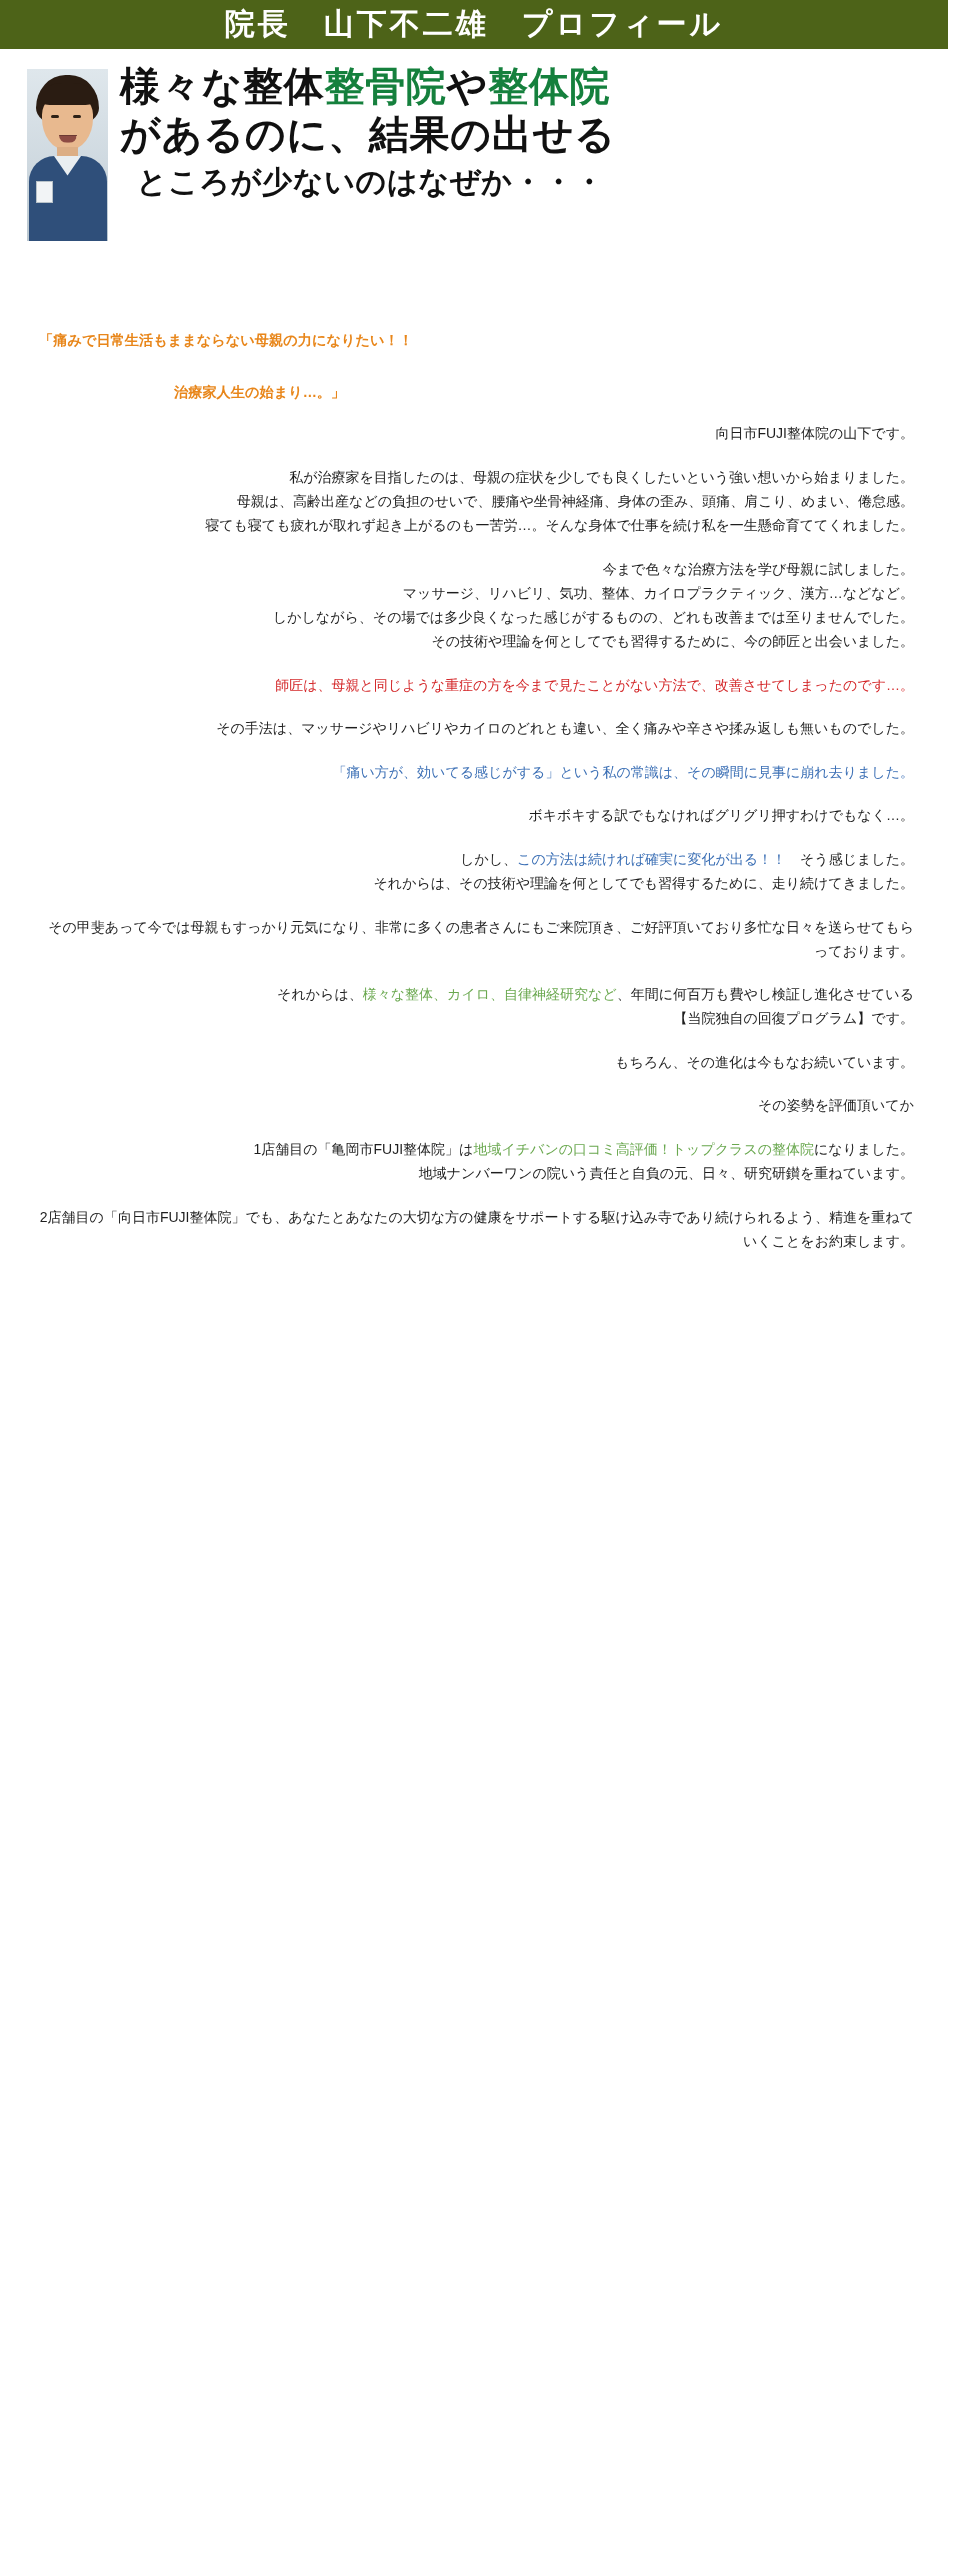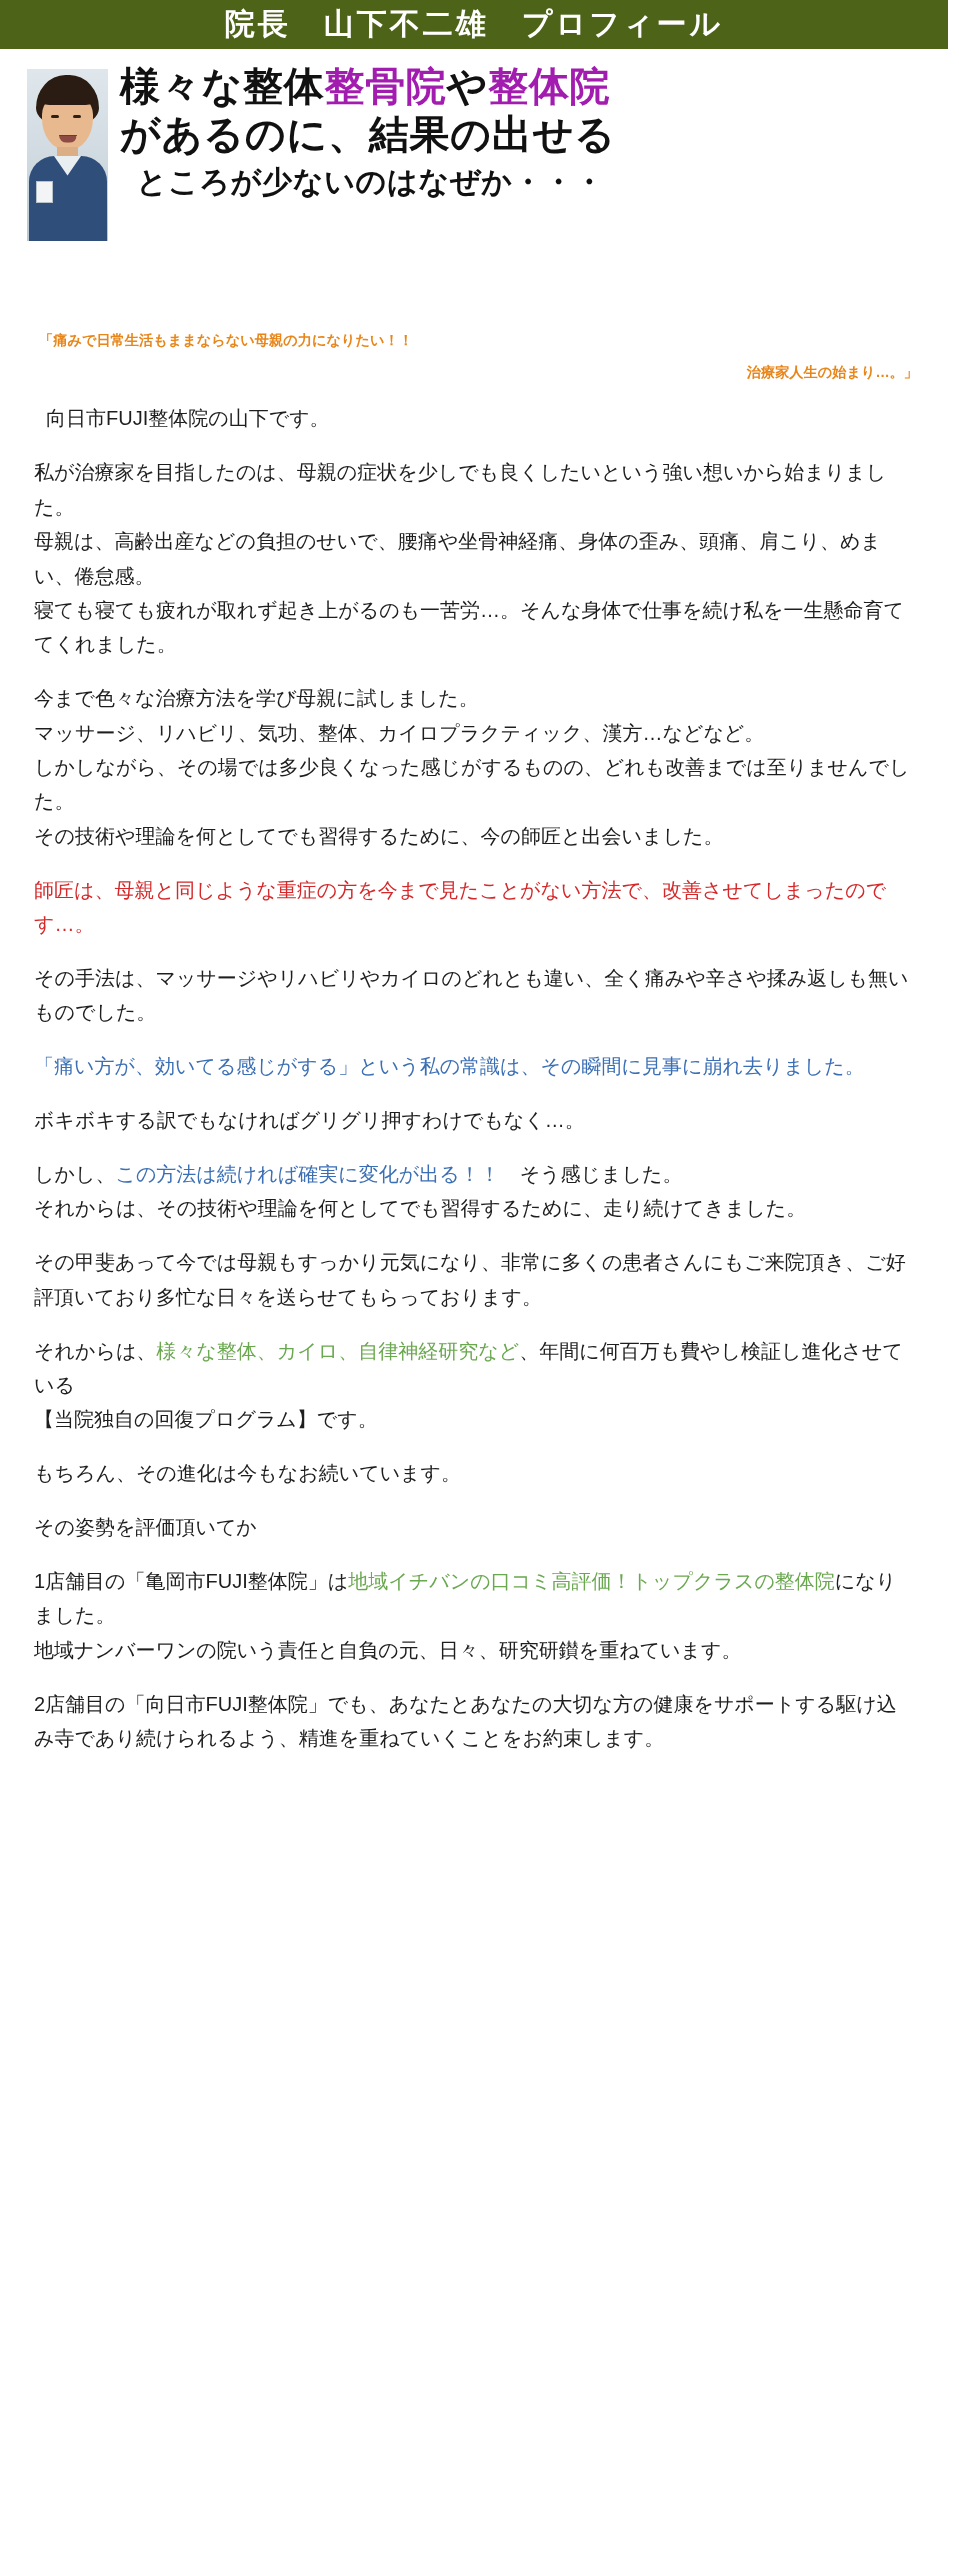--- a/index.html
+++ b/index.html
@@ -159,7 +159,7 @@
     margin-left: 16.5px;
   }
   .em-green {
-    color: #a21caf;
+    color: #15803d;
   }
 
   

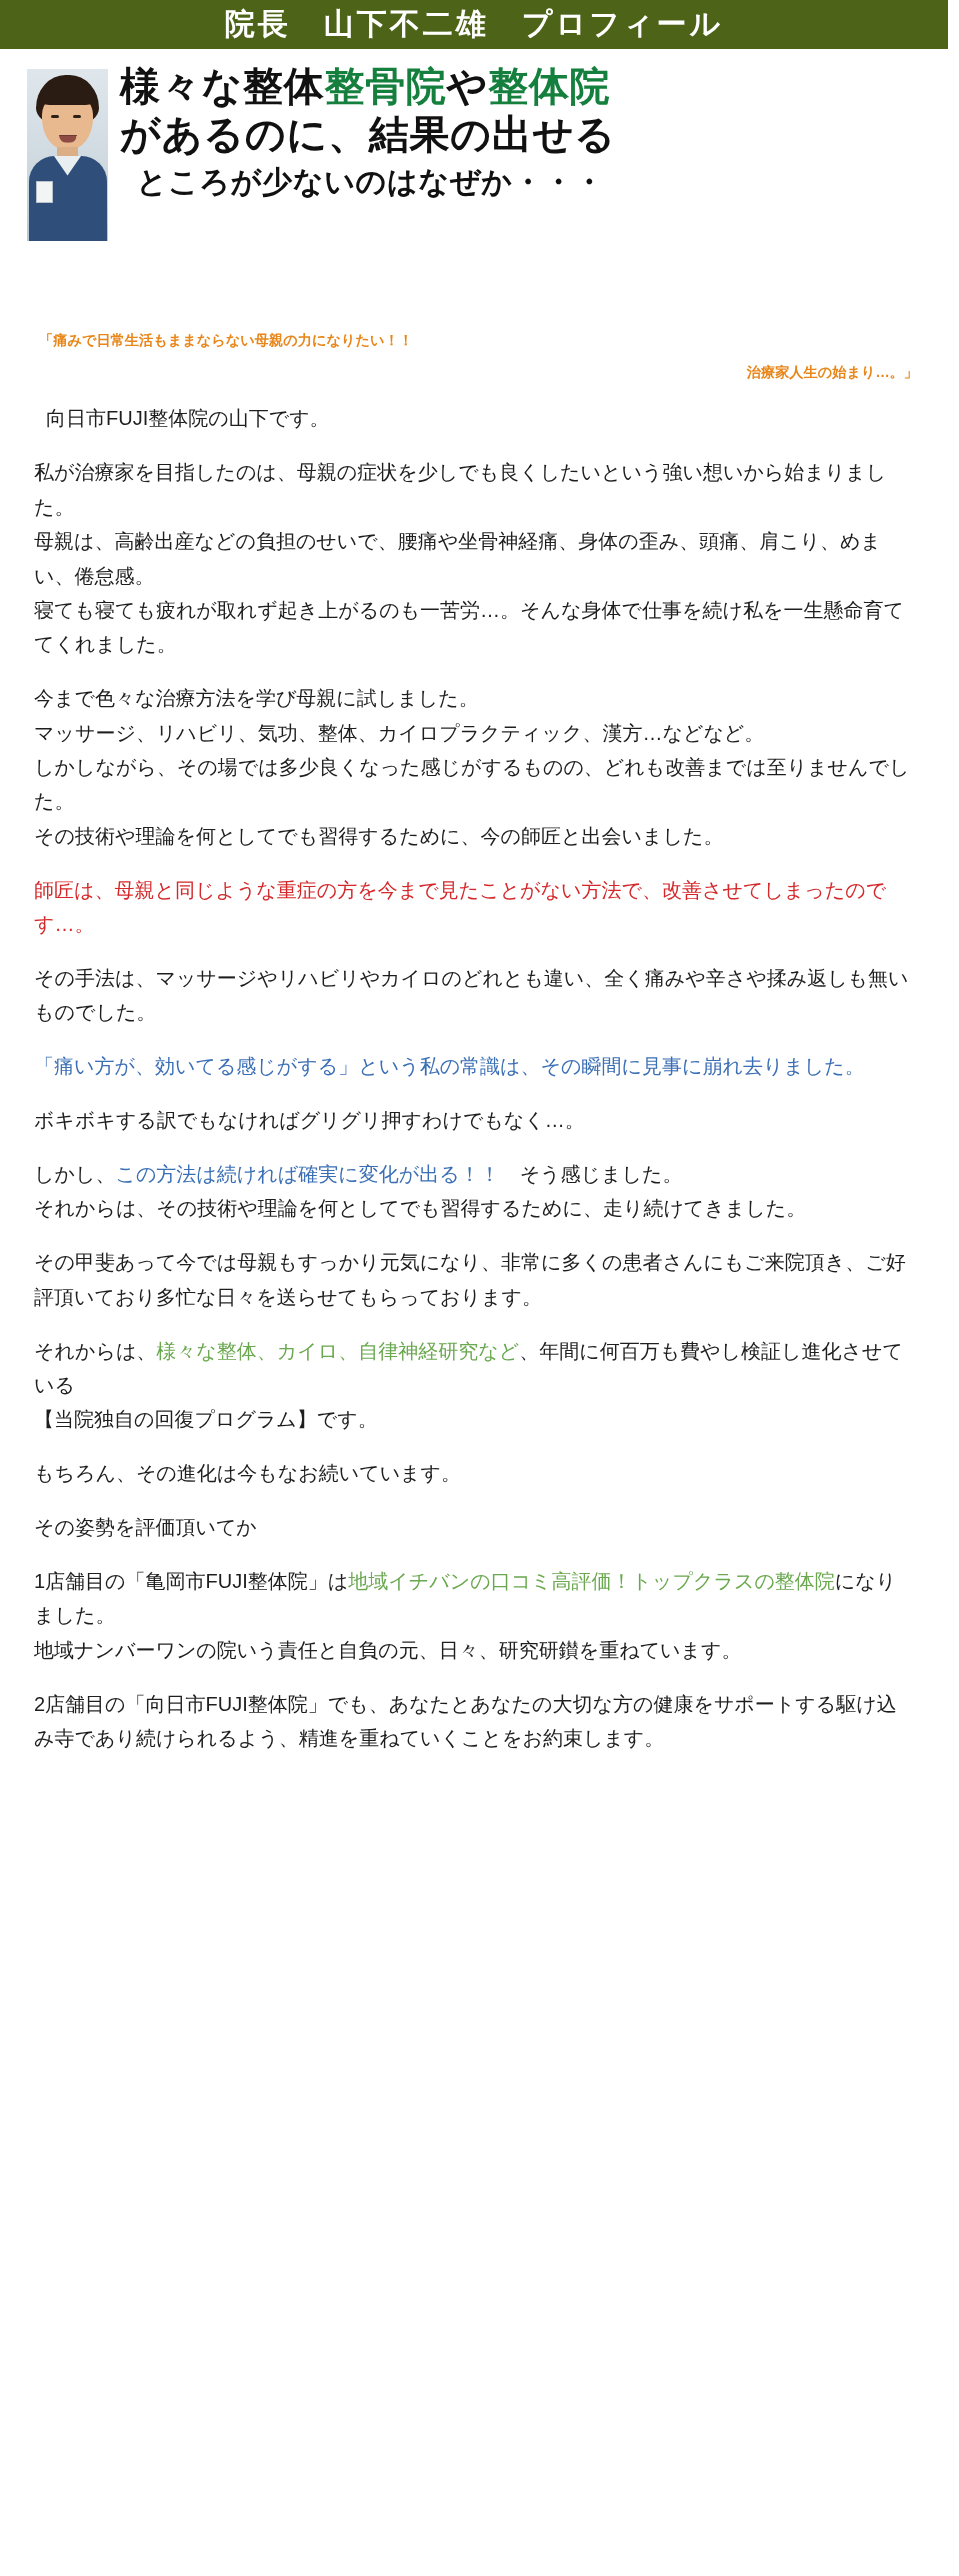--- a/index.html
+++ b/index.html
@@ -172,8 +172,8 @@
     line-height: 1.9;
   }
   .quote-line-2 {
-    text-align: right;
-    margin-top: 6px;
+    text-align: left;
+    margin-top: 26px;
     padding-left: 135px;
   }
 

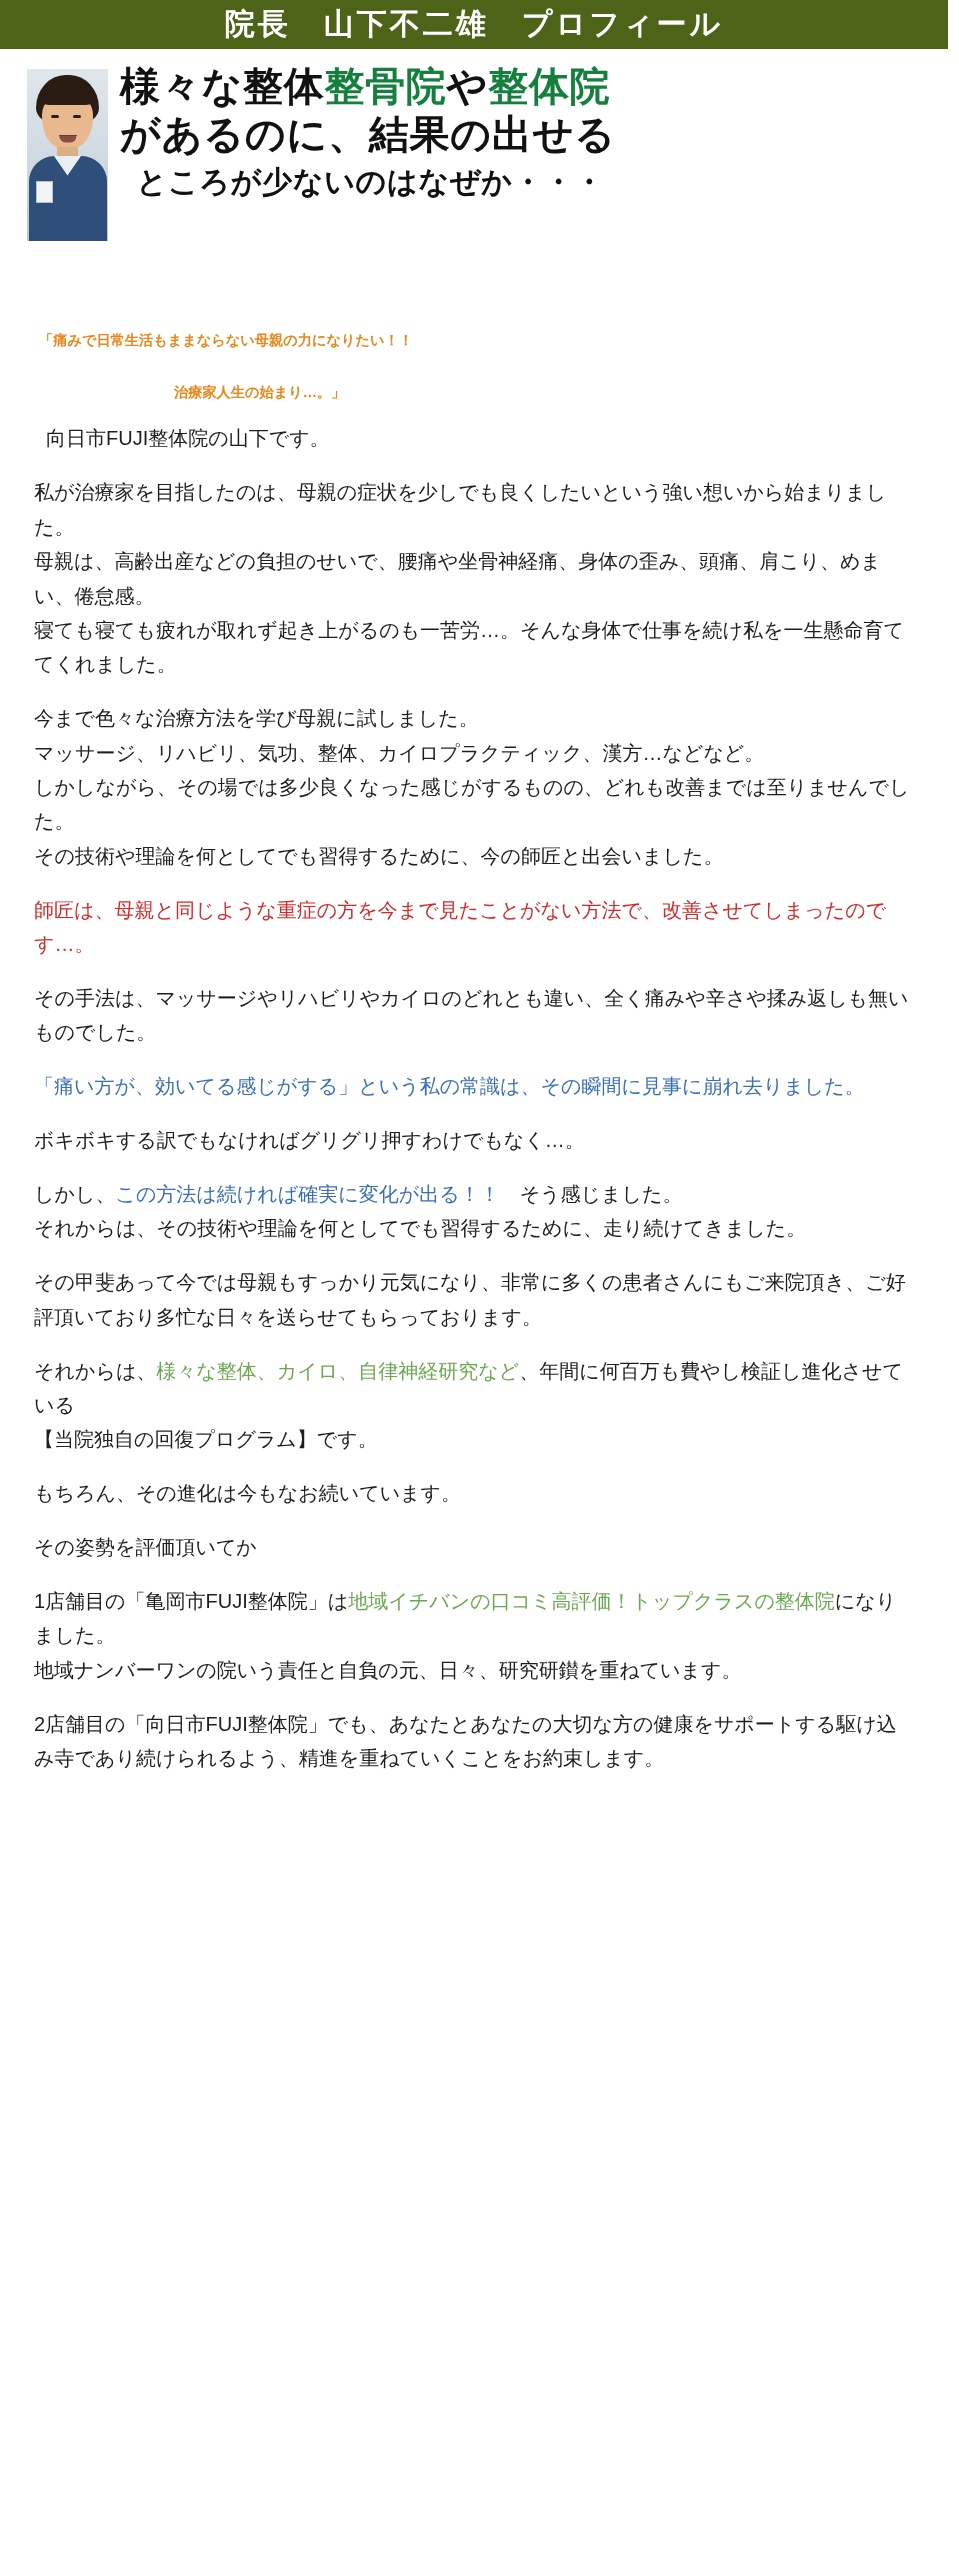--- a/index.html
+++ b/index.html
@@ -180,9 +180,10 @@
   
   .body-copy {
     padding: 7.5px 34px 30px 34px;
-    font-size: 20px;
+    font-size: 14px;
     line-height: 1.72;
     color: #1e1e1e;
+    text-align: right;
   }
   .body-copy p {
     margin: 0 0 19.5px 0;

